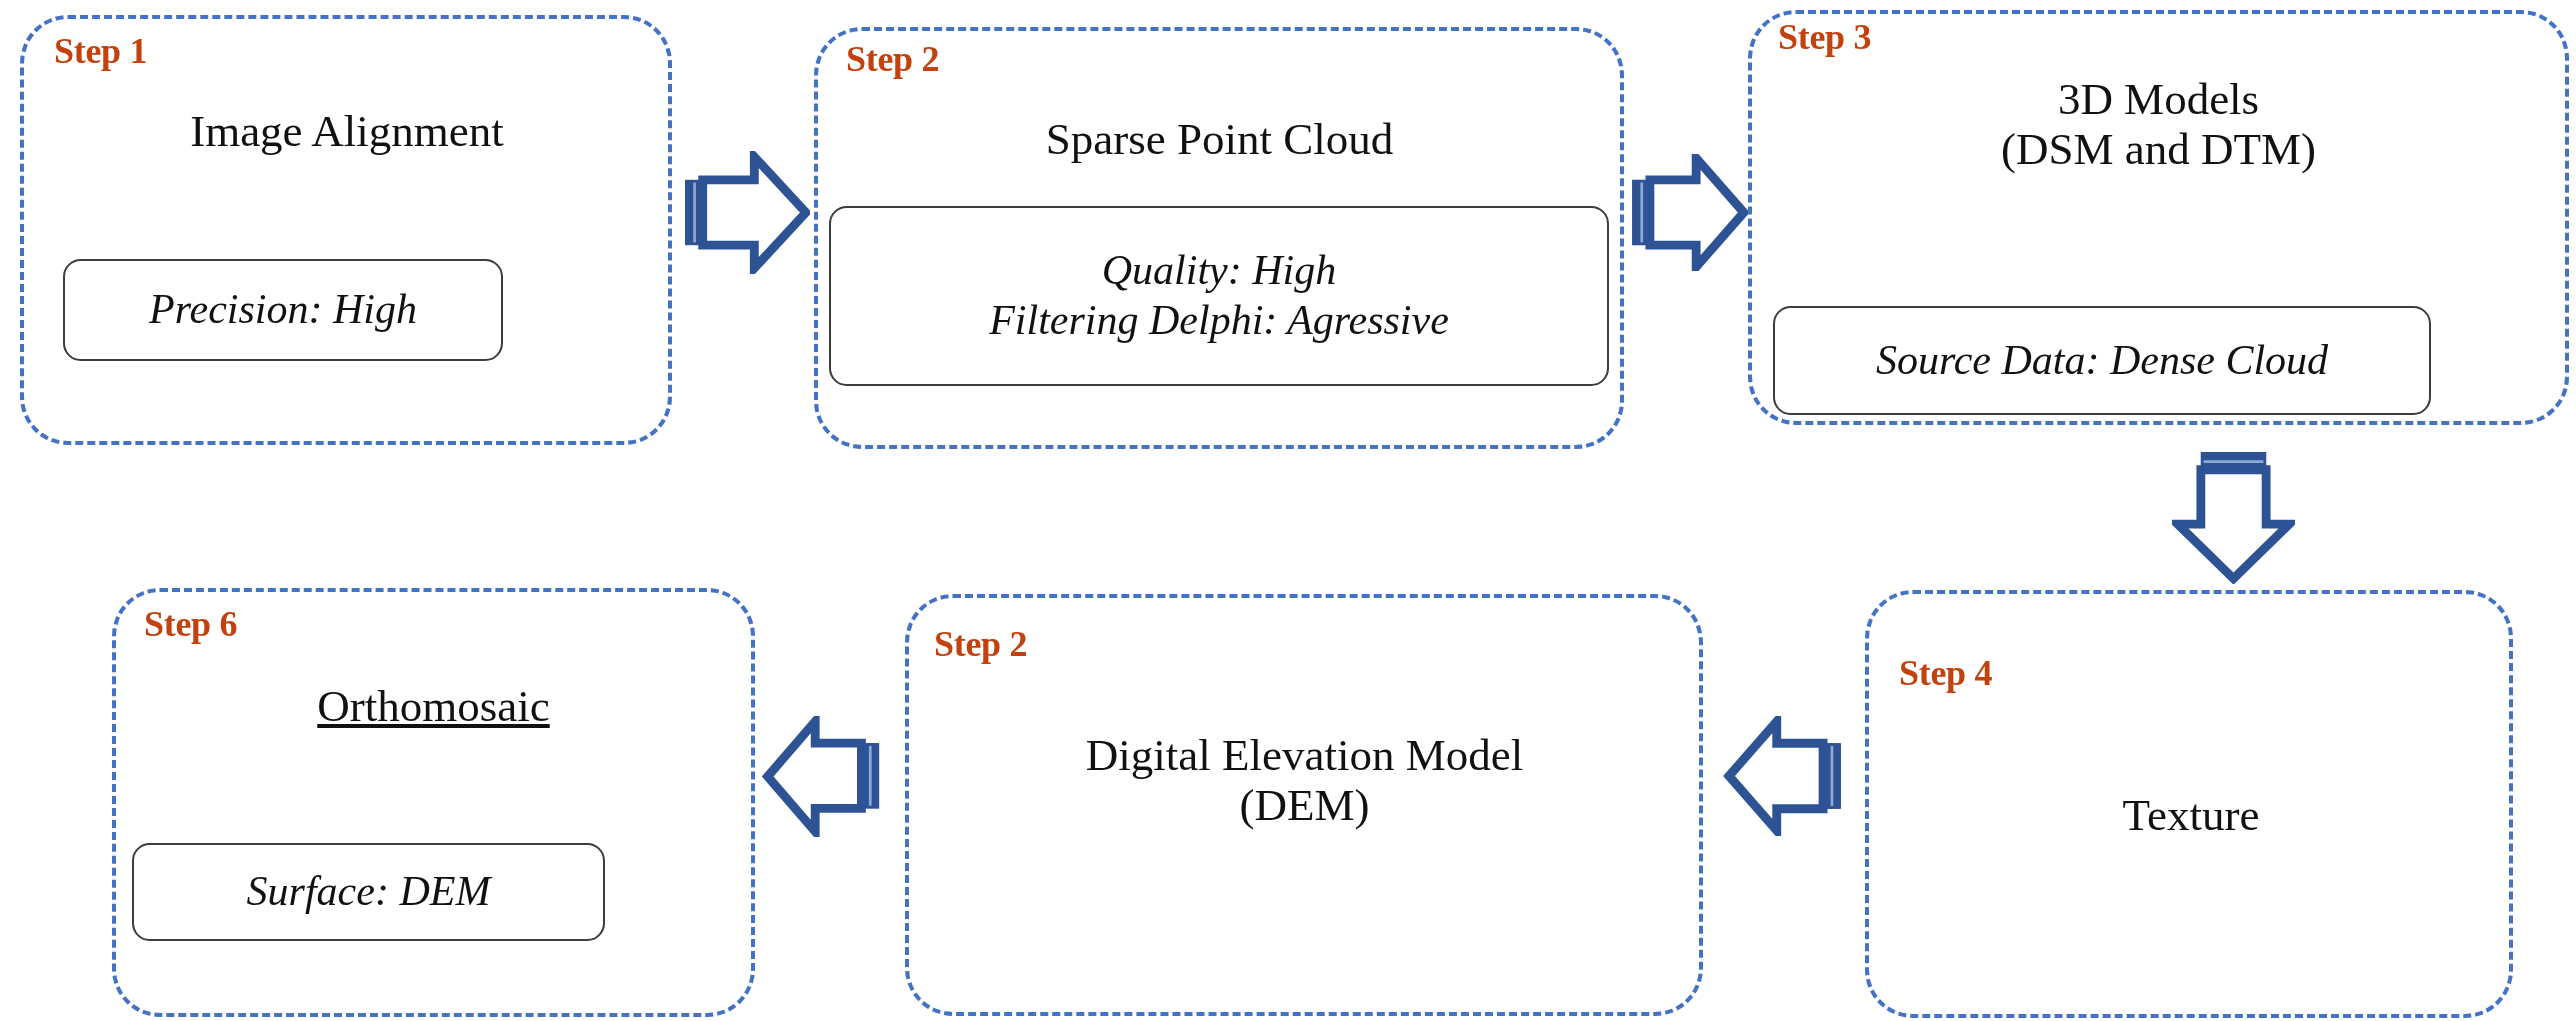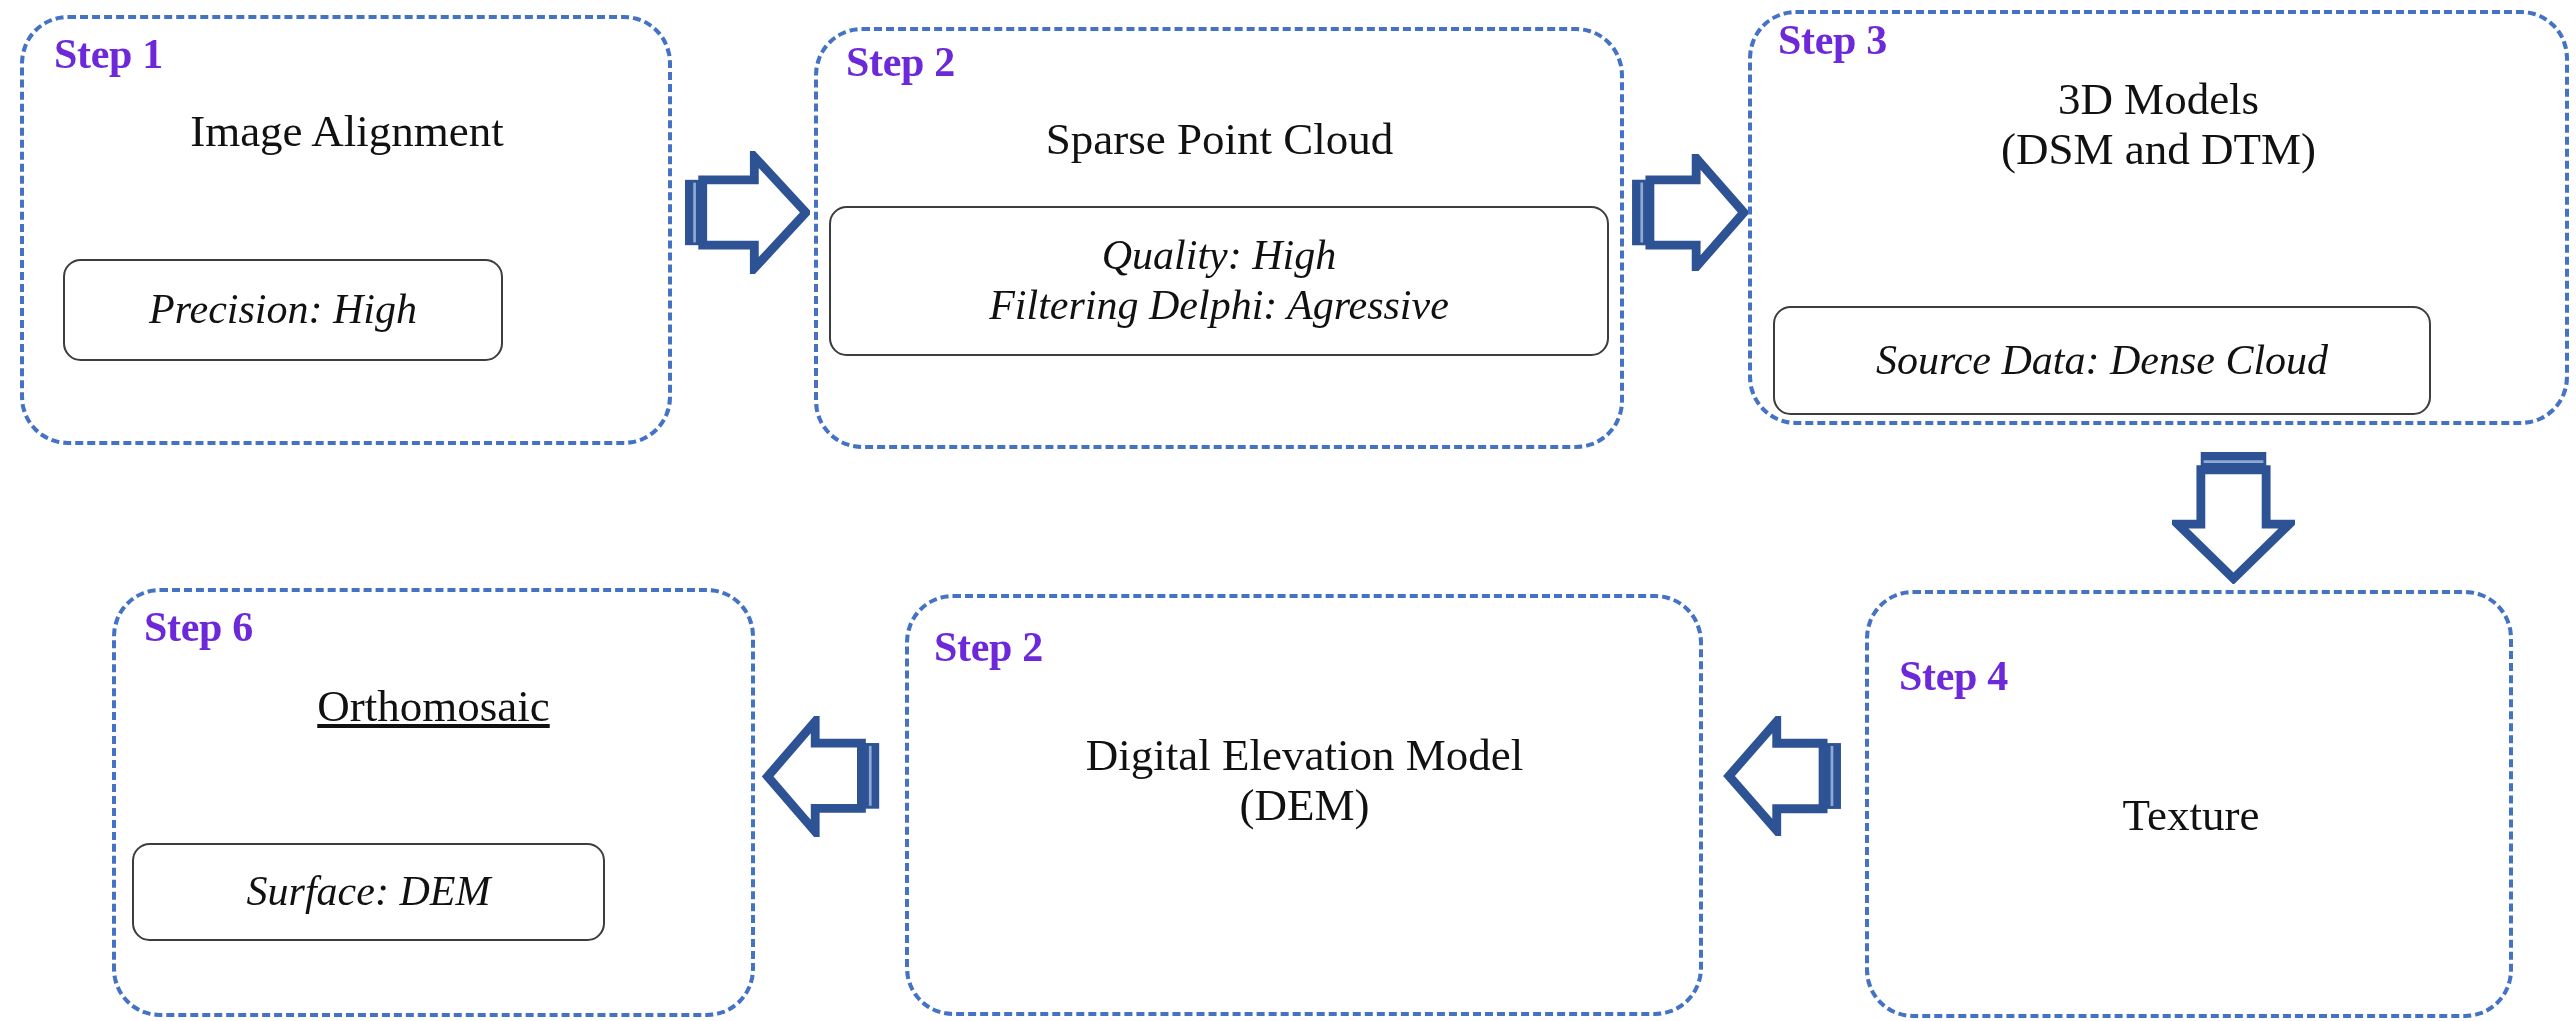--- a/index.html
+++ b/index.html
@@ -33,9 +33,9 @@
     position: absolute;
     font-family: "Liberation Serif", "DejaVu Serif", serif;
     font-weight: bold;
-    font-size: 42px;
+    font-size: 36px;
     line-height: 1;
-    color: #6d28d9;
+    color: #c2410c;
     white-space: nowrap;
     letter-spacing: -0.3px;
   }

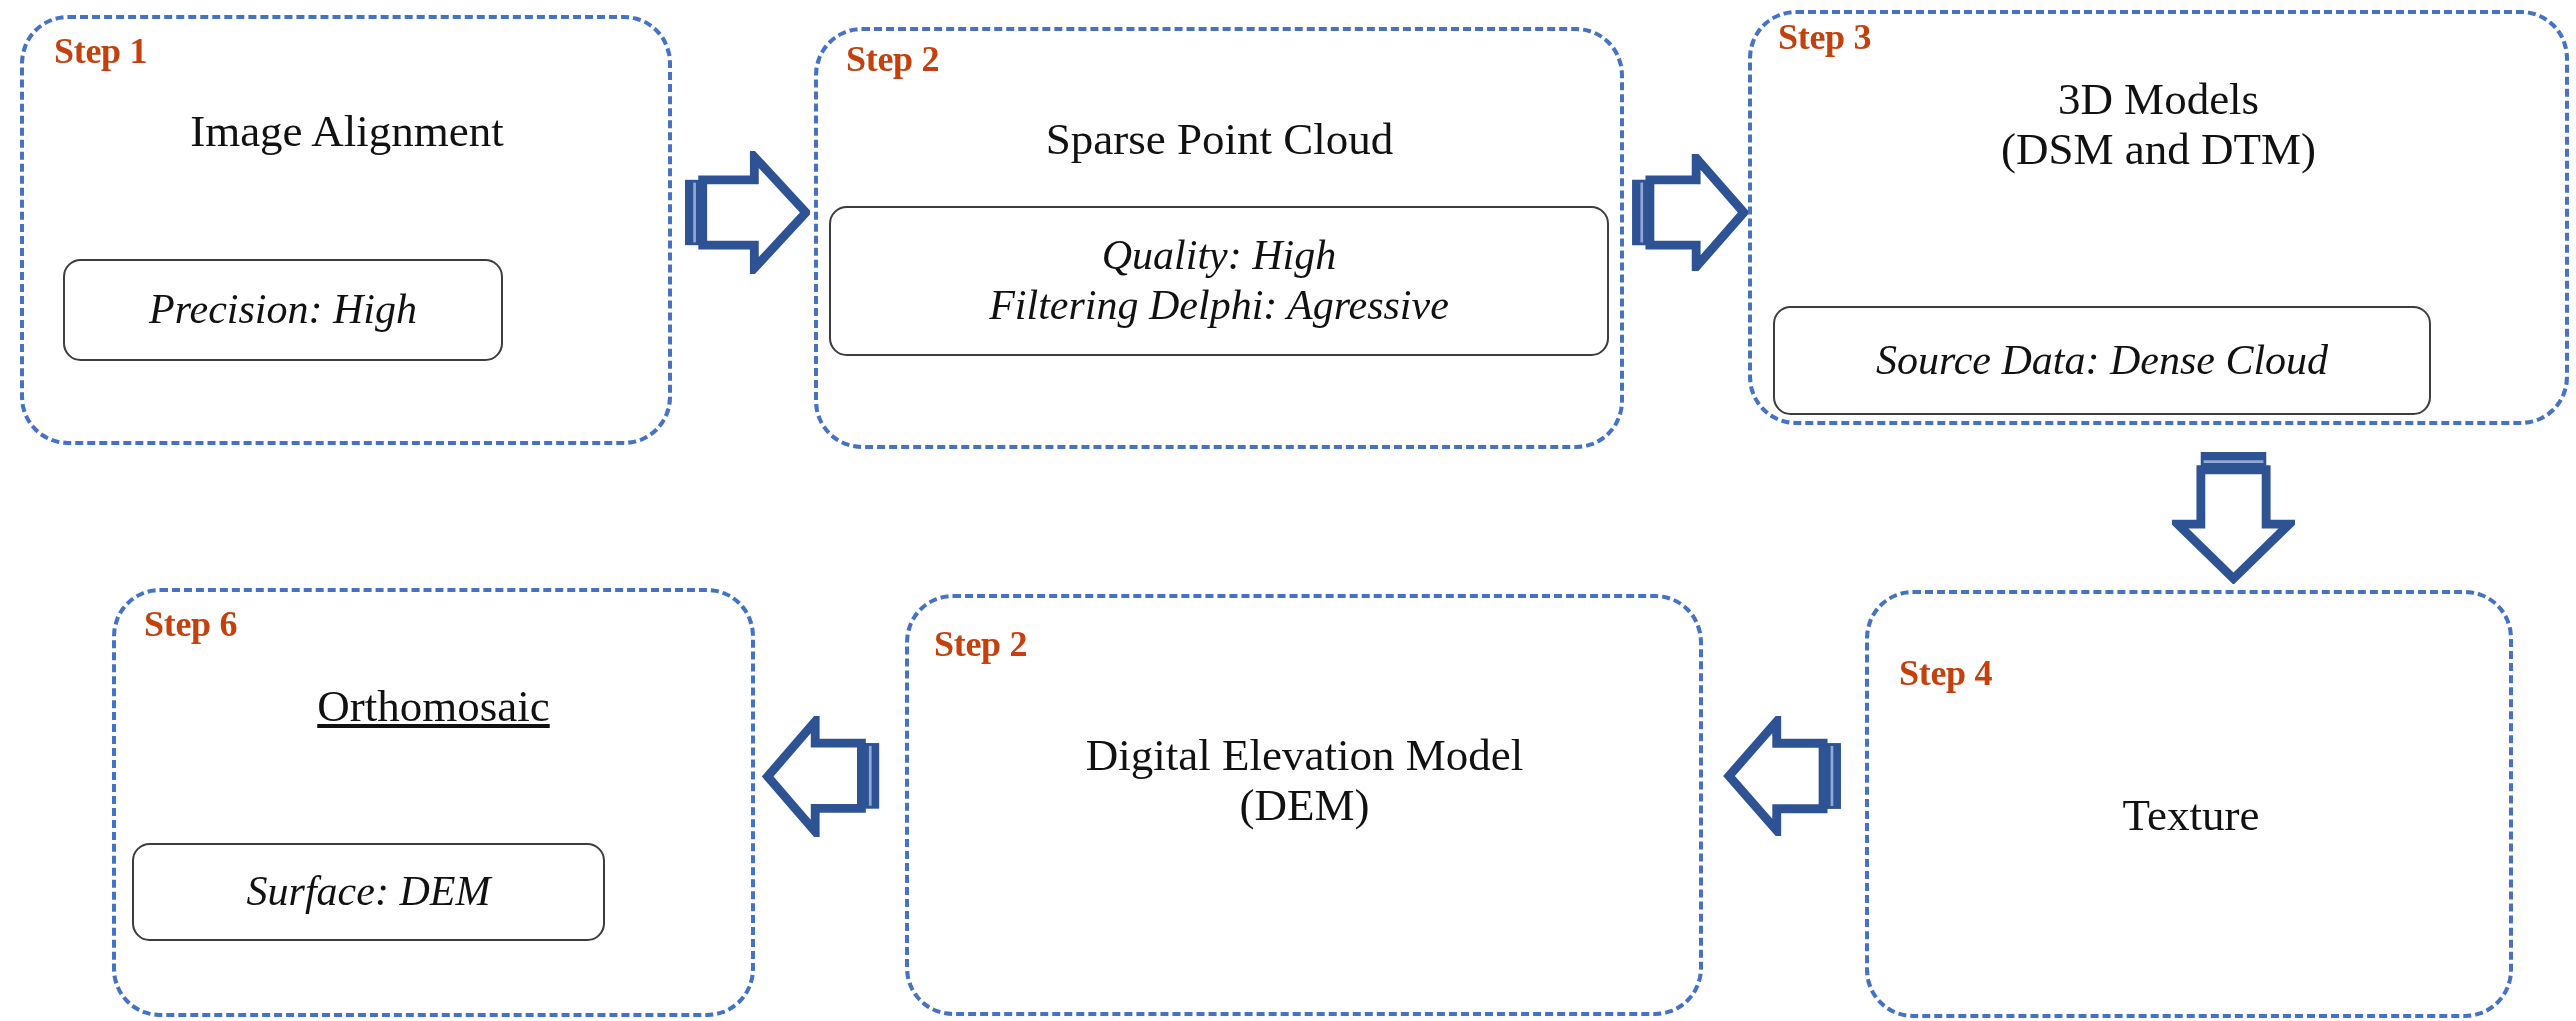--- a/index.html
+++ b/index.html
@@ -109,7 +109,7 @@
   </div>
   <div class="step-label" style="left:846px; top:41px;">Step 2</div>
   <div class="step-title" style="left:828px; top:114px; width:783px;">Sparse Point Cloud</div>
-  <div class="param-box" style="left:829px; top:206px; width:780px; height:150px;">
+  <div class="param-box" style="left:829px; top:206px; width:780px; height:180px;">
     <div class="param-line">Quality: High</div>
     <div class="param-line">Filtering Delphi: Agressive</div>
   </div>

